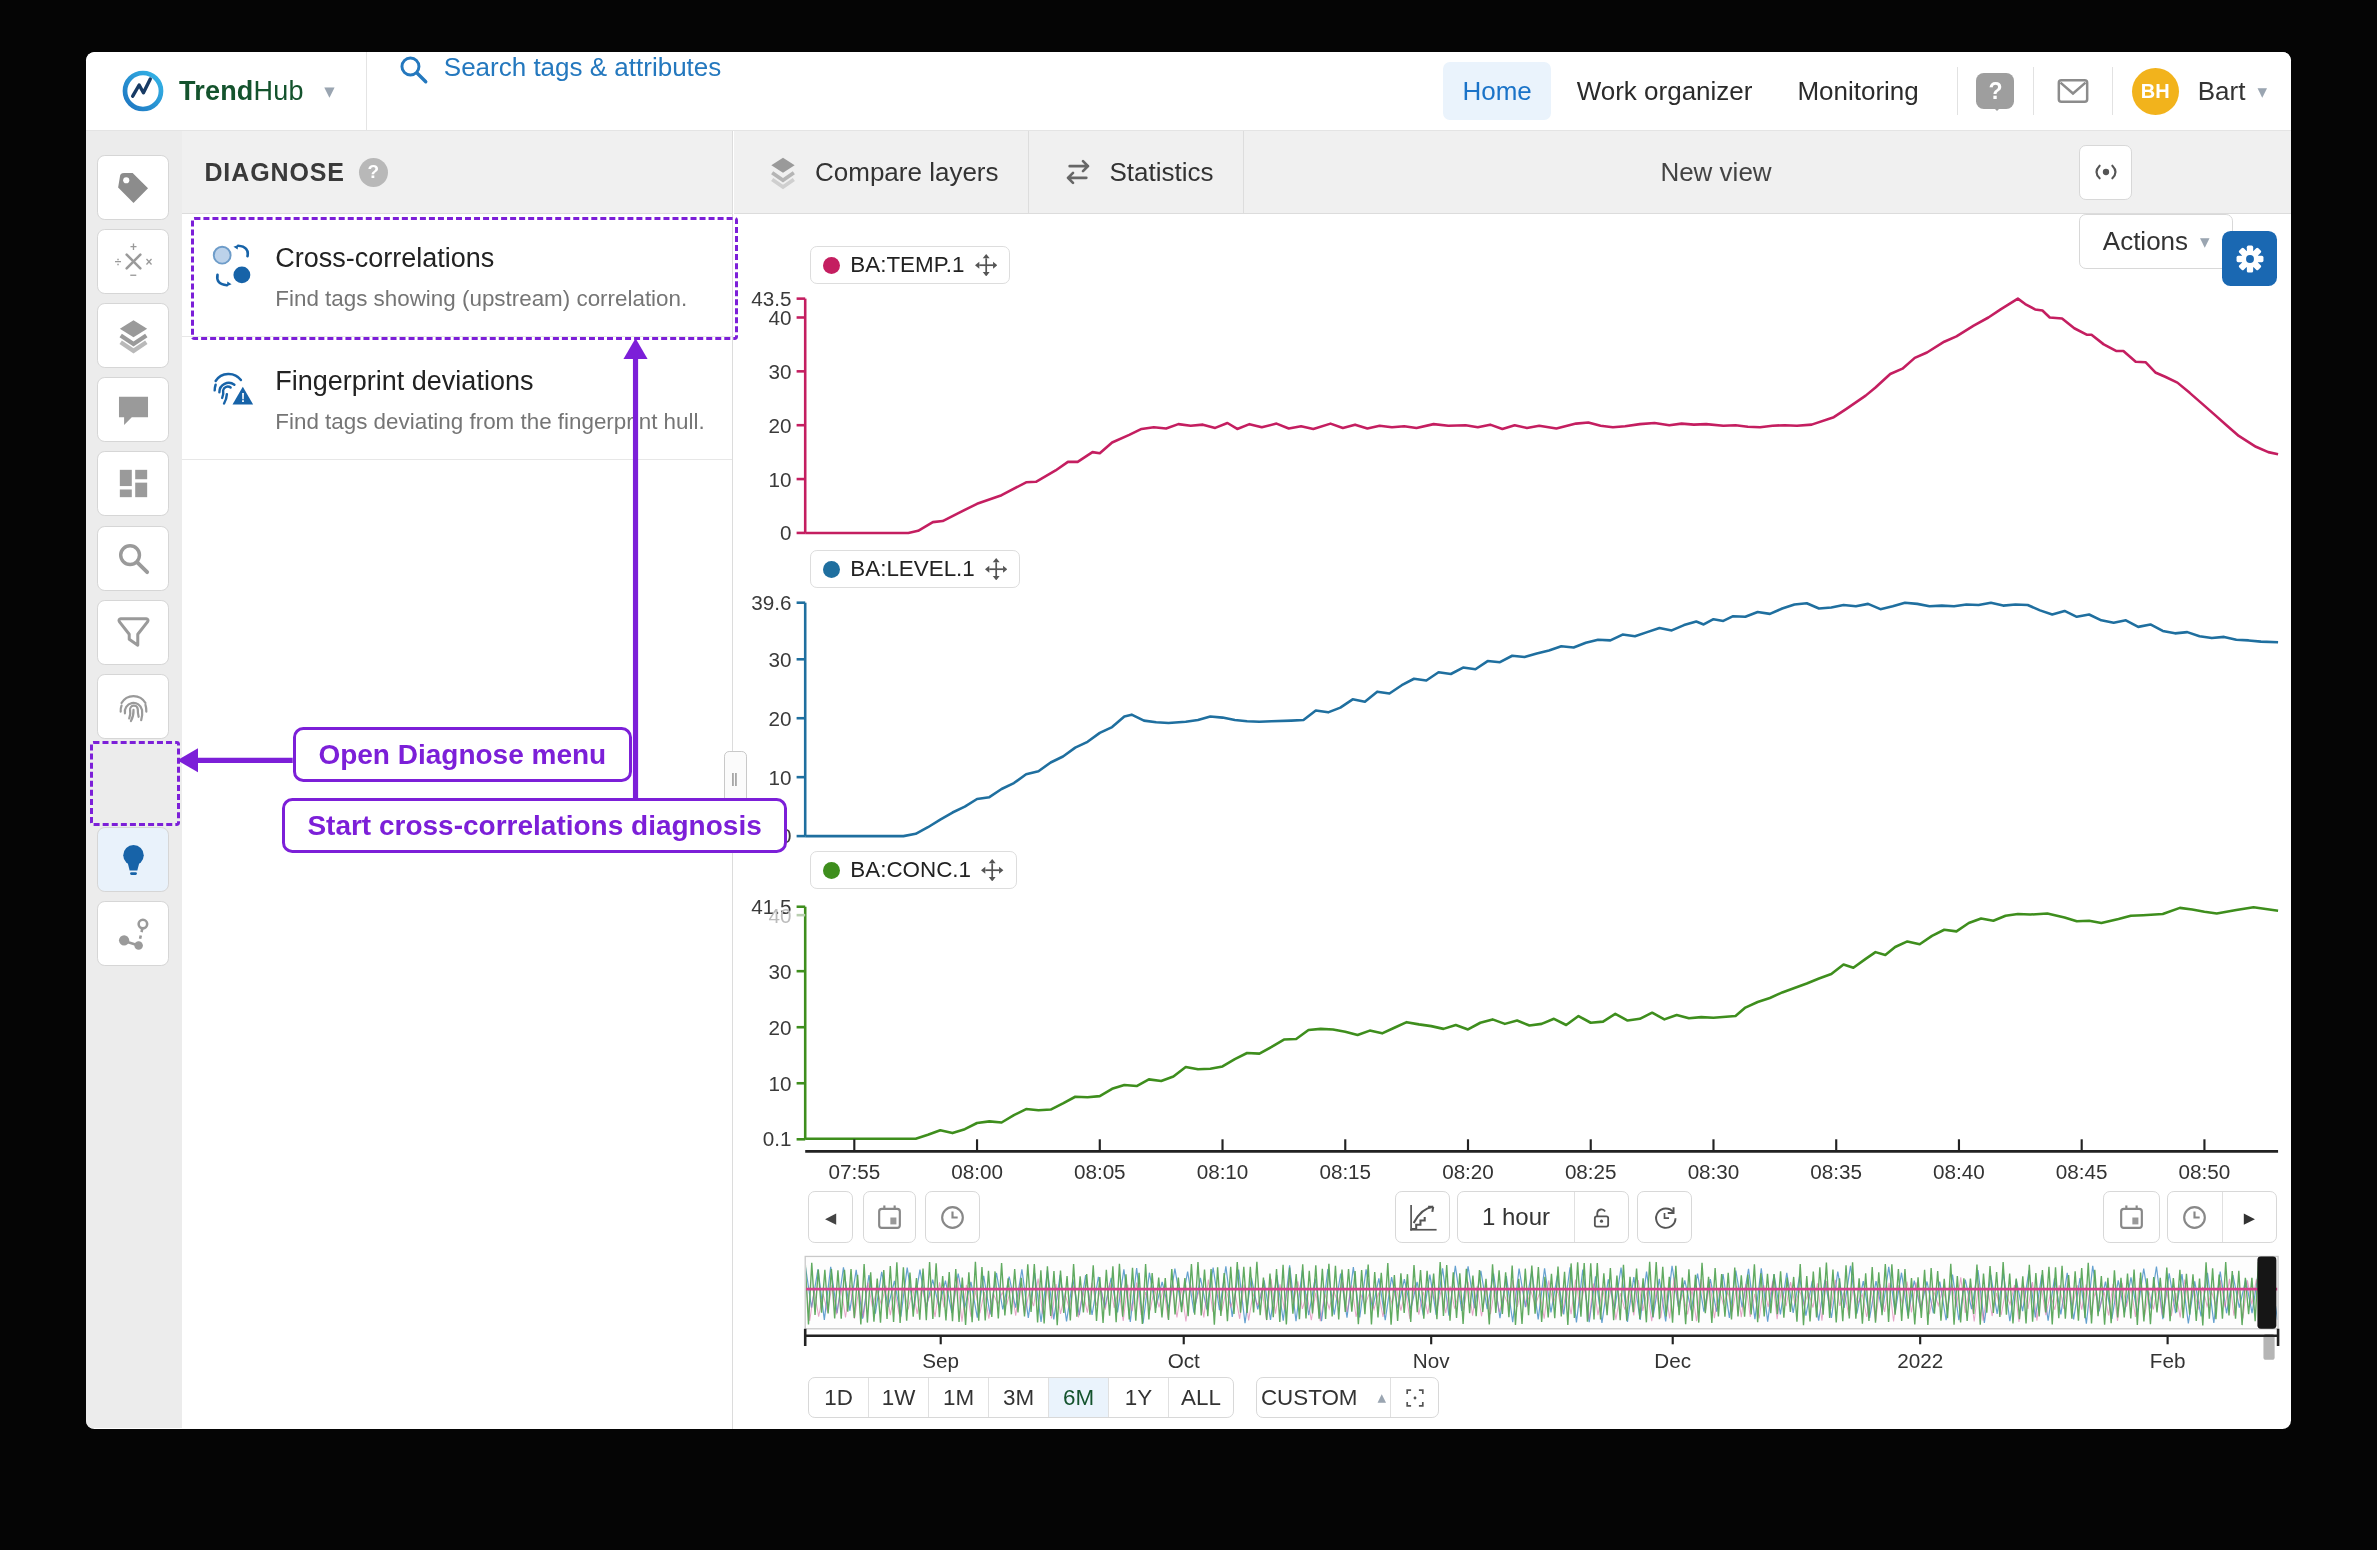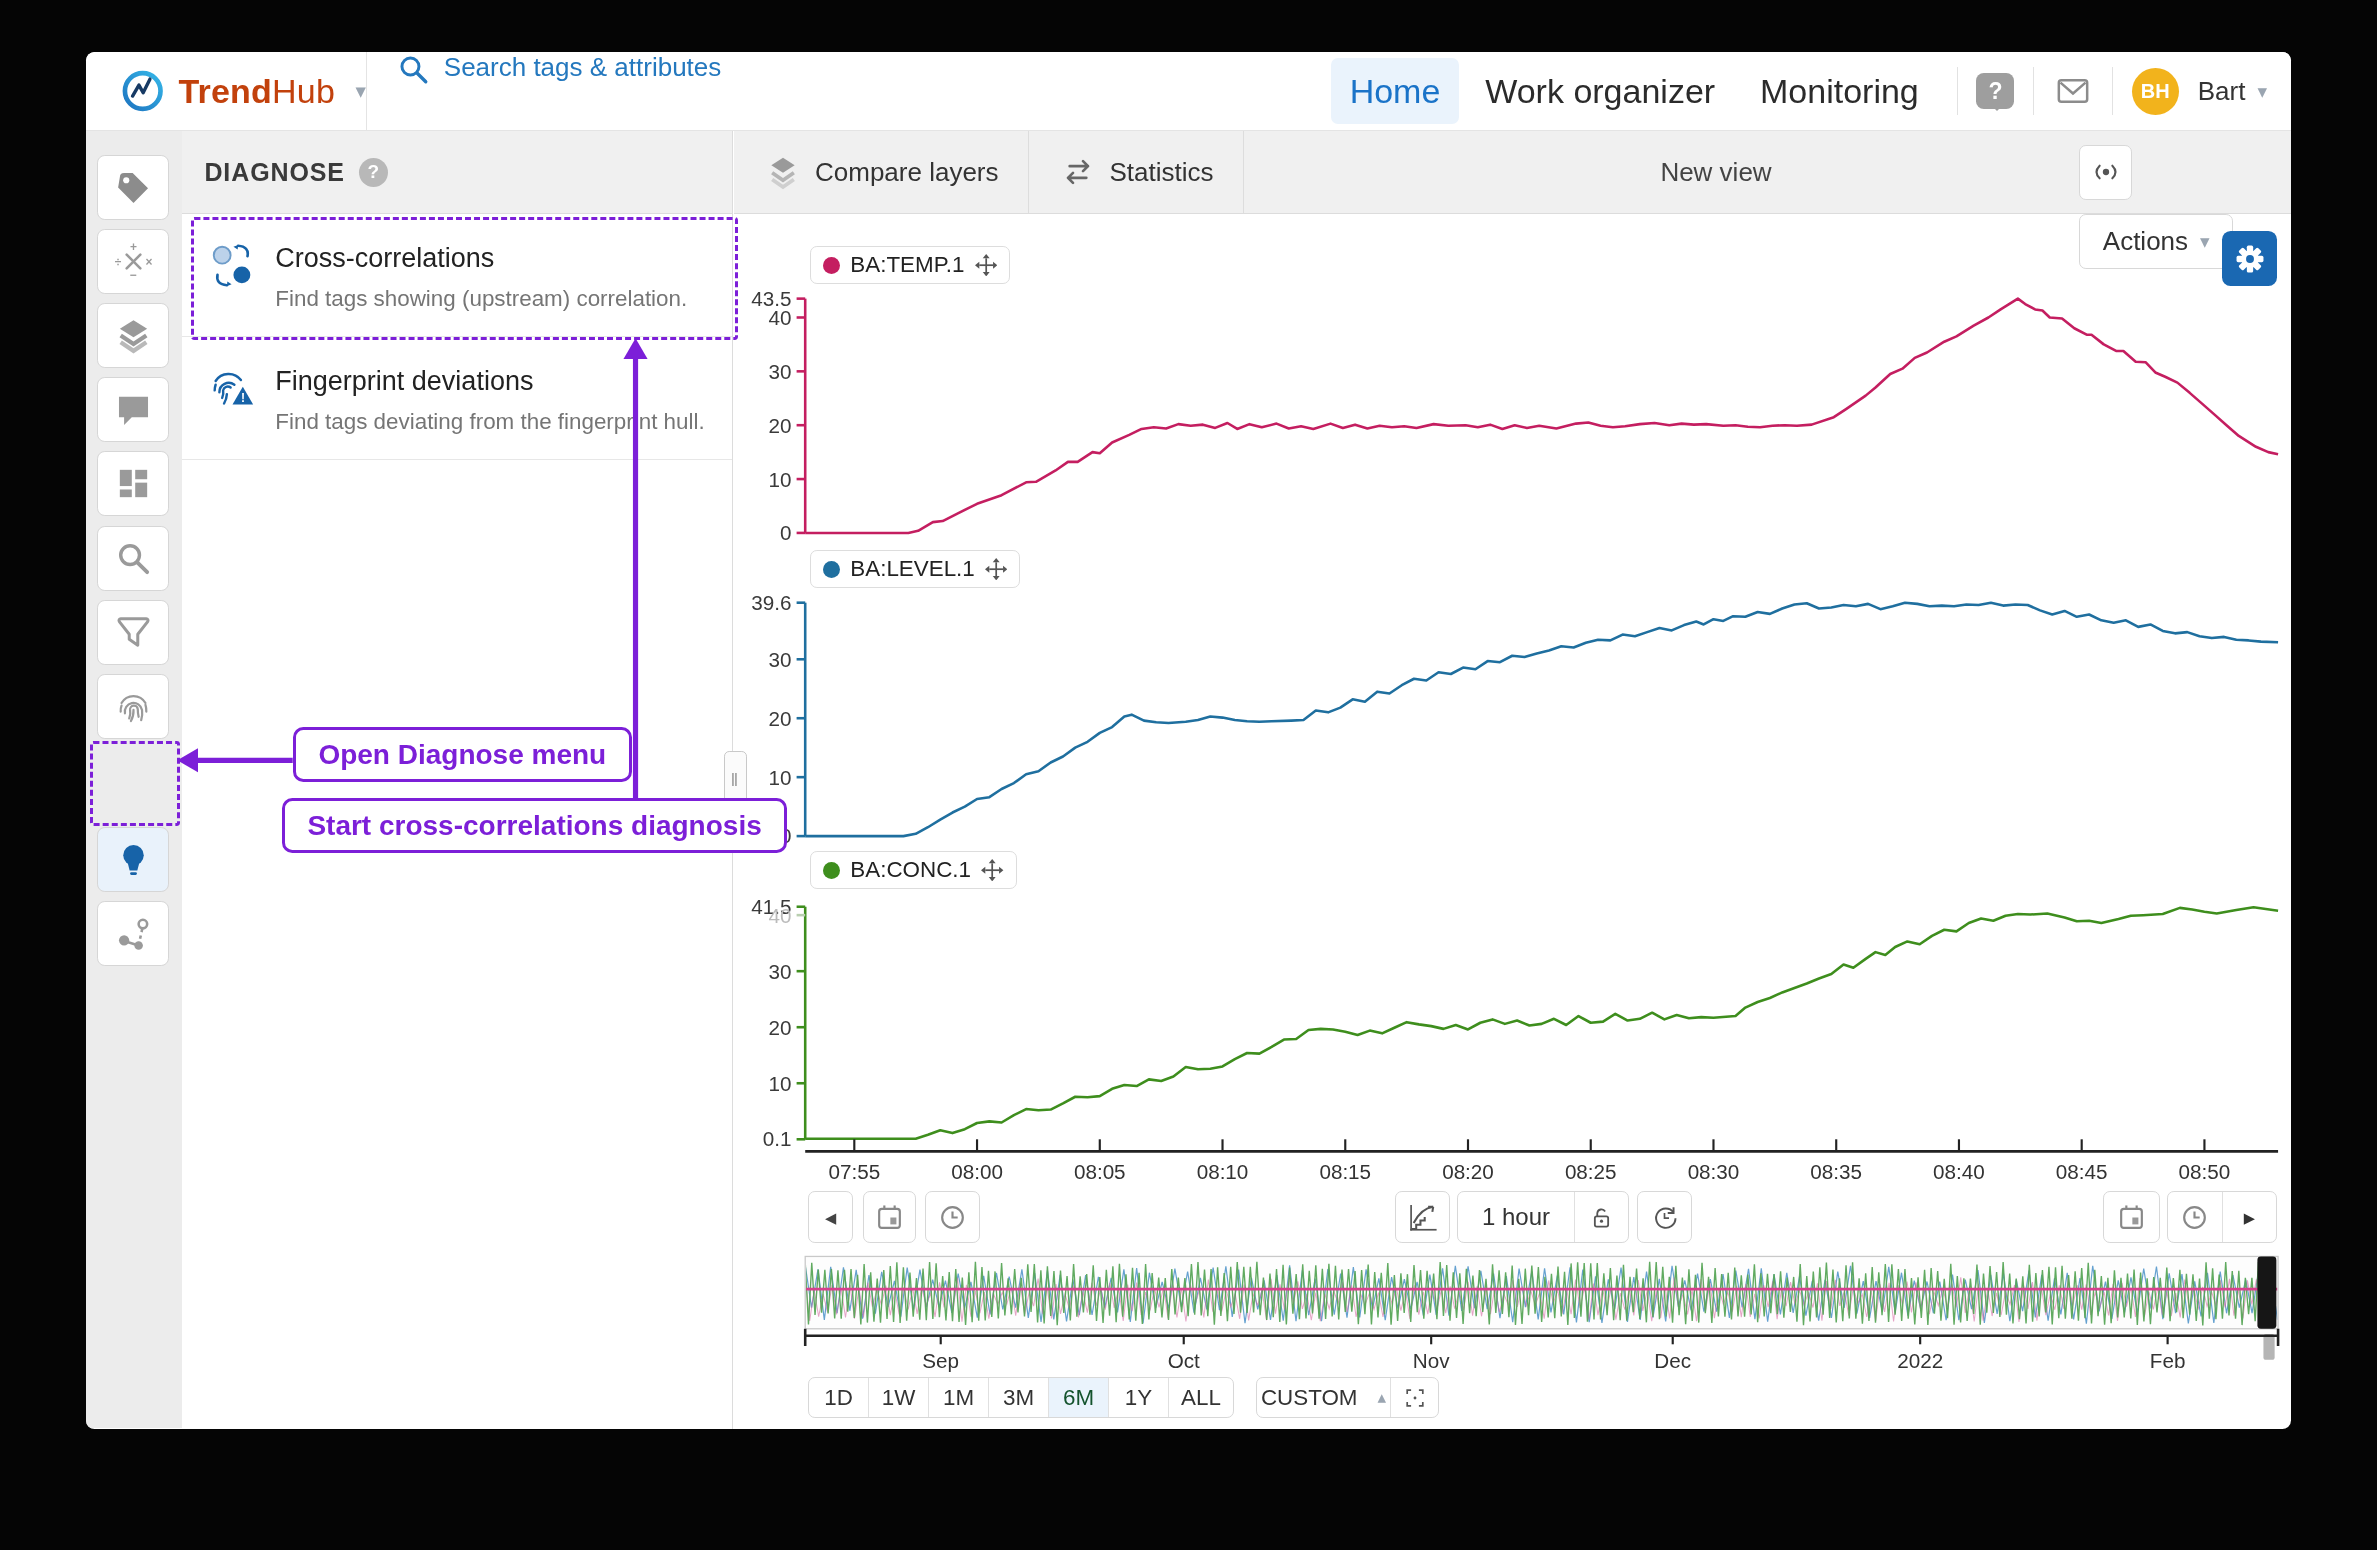--- a/index.html
+++ b/index.html
@@ -9,7 +9,7 @@
   
   .topbar{position:absolute;left:0;top:0;width:100%;height:79px;background:#fff;border-bottom:0.9px solid #e4e4e4;display:flex;align-items:center;box-sizing:border-box;}
   .logo-area{display:flex;align-items:center;gap:12px;padding:0 0 0 33px;width:280px;box-sizing:border-box;flex:0 0 auto;}
-  .logo-text{font-size:34px;color:#c2410c;letter-spacing:0.2px;}
+  .logo-text{font-size:27px;color:#14532d;letter-spacing:0.2px;}
   .logo-text b{font-weight:800;}
   .logo-caret{color:#9aa5b1;font-size:20.7px;margin-left:8.6px;}
   .search-area{flex:1 1 auto;display:flex;align-items:flex-start;gap:13.8px;height:100%;border-left:0.9px solid #e4e4e4;padding-left:29px;color:#2478be;font-size:26px;cursor:text;}

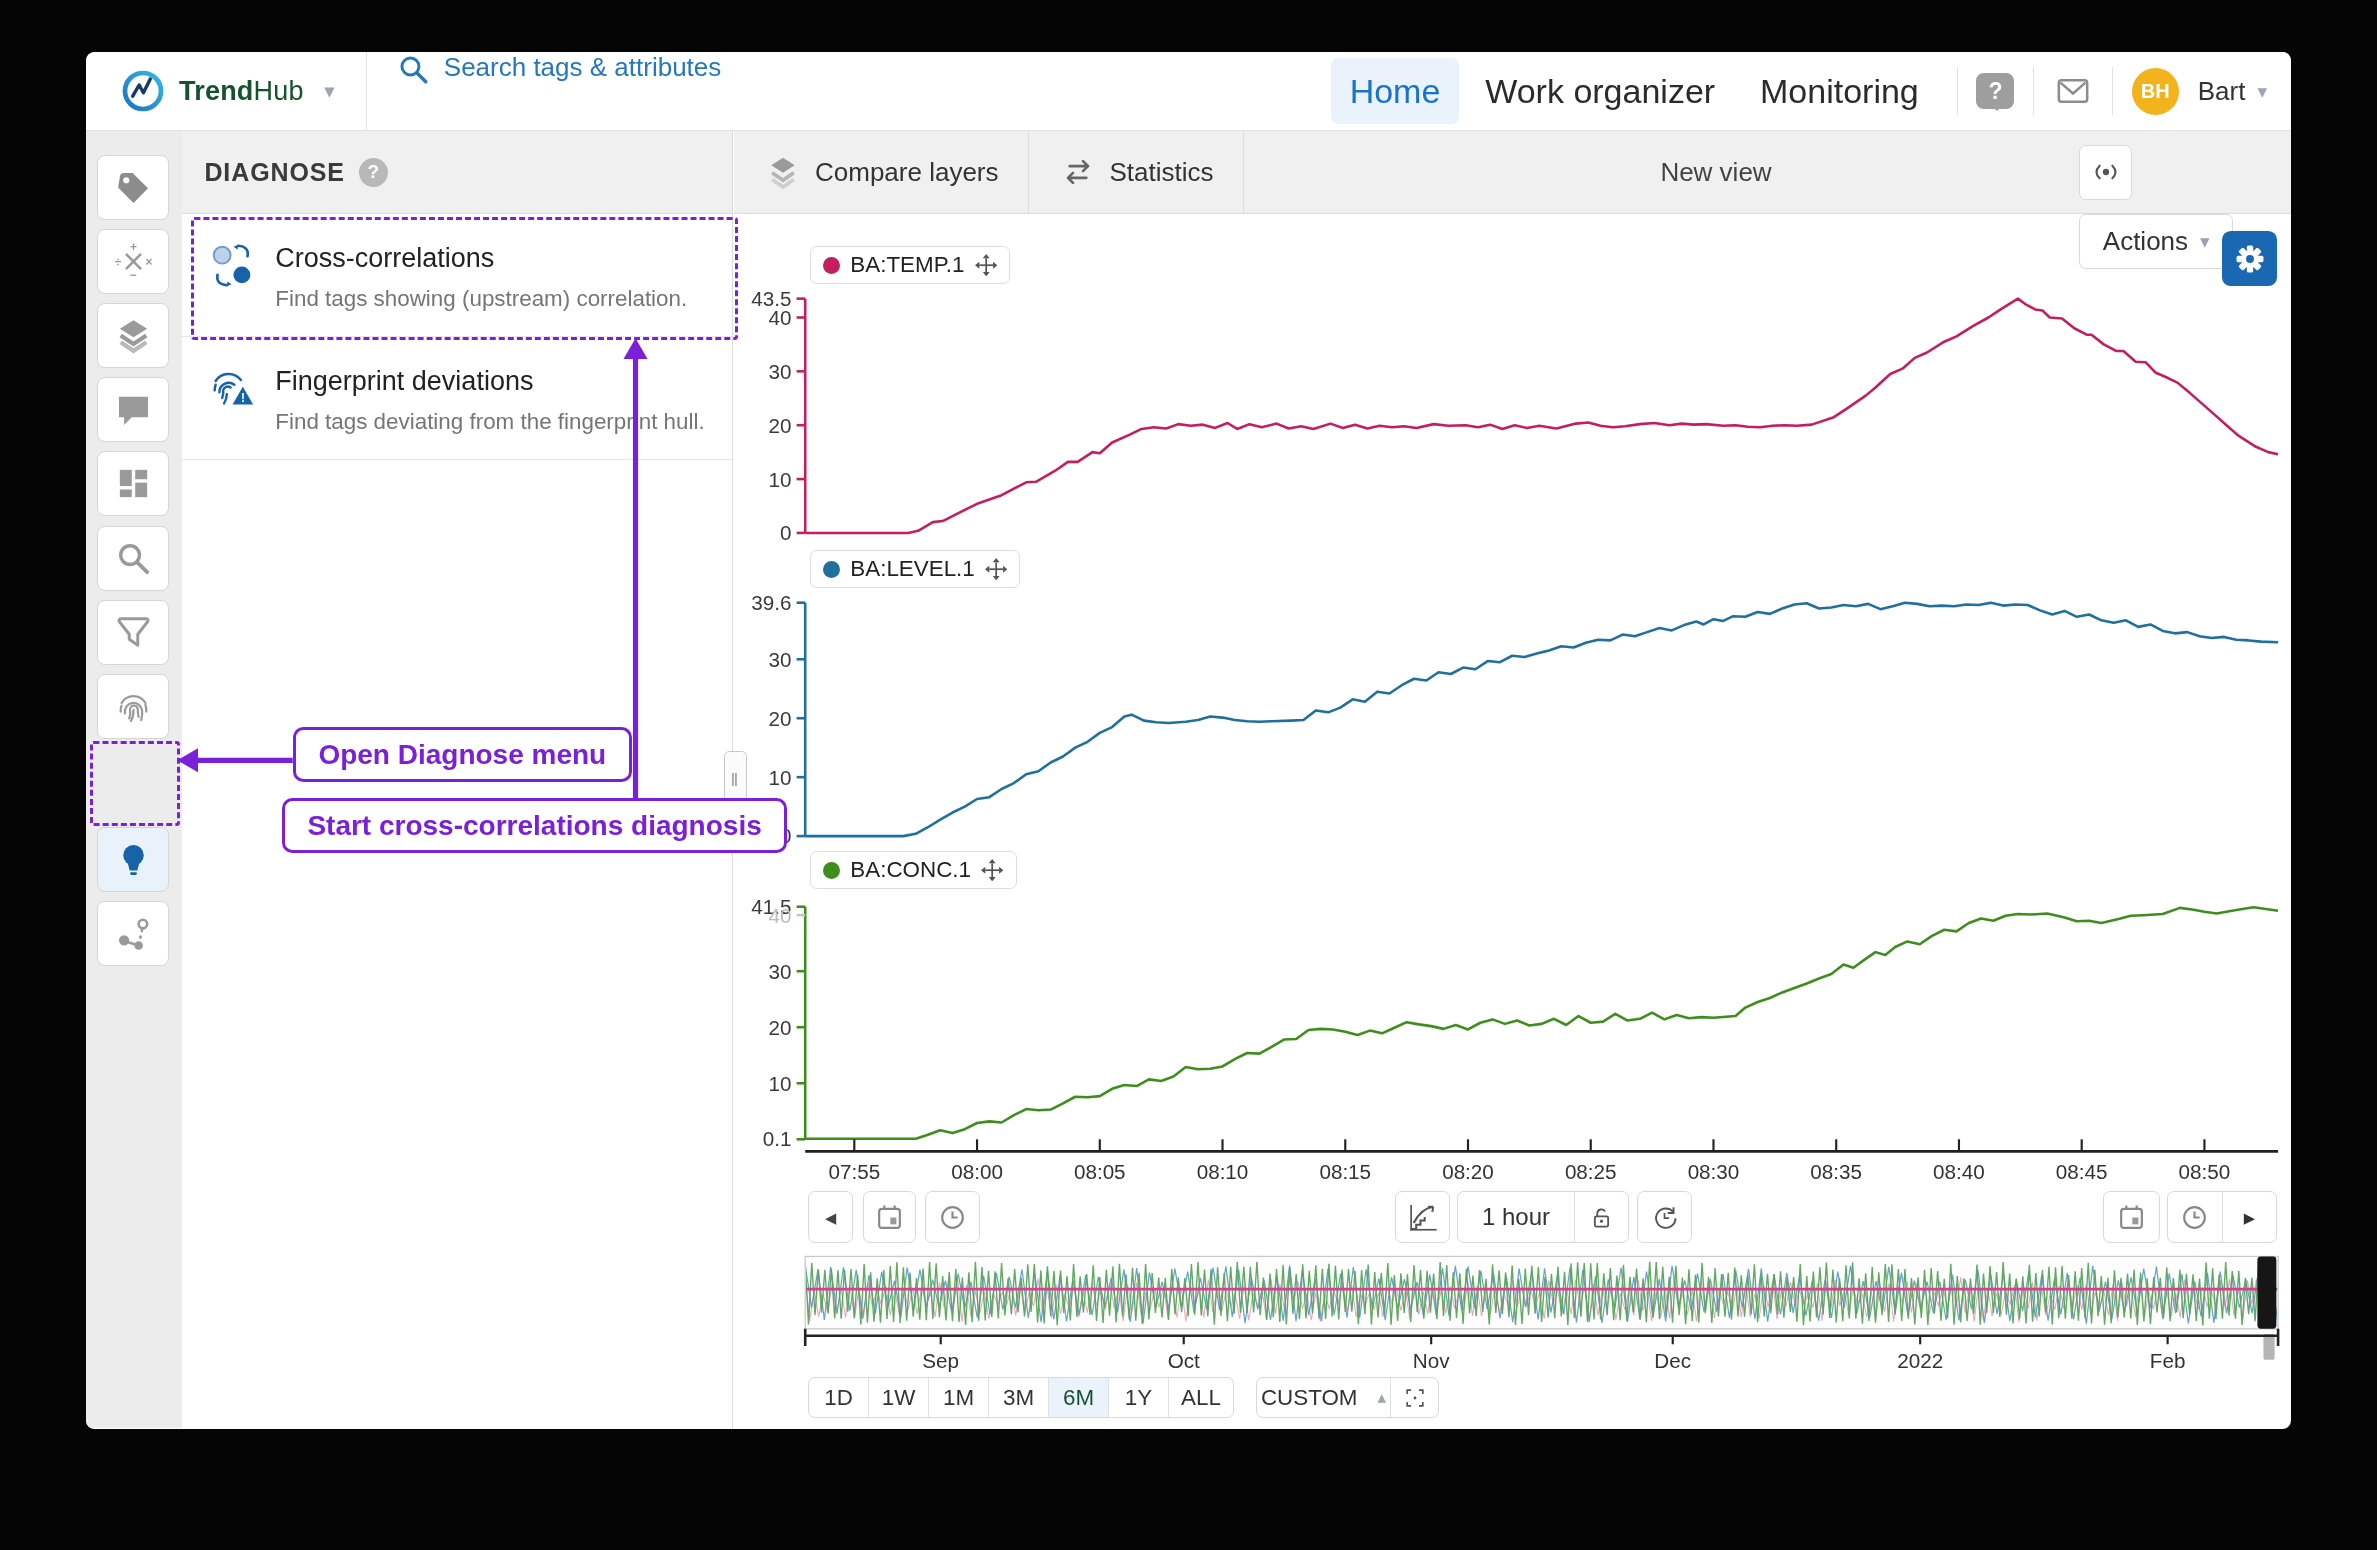--- a/index.html
+++ b/index.html
@@ -14,7 +14,7 @@
   .logo-caret{color:#9aa5b1;font-size:20.7px;margin-left:8.6px;}
   .search-area{flex:1 1 auto;display:flex;align-items:flex-start;gap:13.8px;height:100%;border-left:0.9px solid #e4e4e4;padding-left:29px;color:#2478be;font-size:26px;cursor:text;}
   .top-nav{display:flex;align-items:center;gap:6.9px;padding-right:24px;flex:0 0 auto;}
-  .nav-item{font-size:34px;color:#2b2b2b;padding:13.8px 19px;border-radius:6.9px;white-space:nowrap;cursor:pointer;}
+  .nav-item{font-size:26px;color:#2b2b2b;padding:13.8px 19px;border-radius:6.9px;white-space:nowrap;cursor:pointer;}
   .nav-item.active{color:#1a73c8;background:#eaf3fc;}
   .tb-divider{width:0.9px;height:48px;background:#e2e2e2;margin:0 12px;}
   .help-bubble{position:relative;width:38px;height:36px;background:#9e9e9e;border-radius:7.8px;color:#fff;font-size:23px;font-weight:bold;display:flex;align-items:center;justify-content:center;cursor:pointer;}

